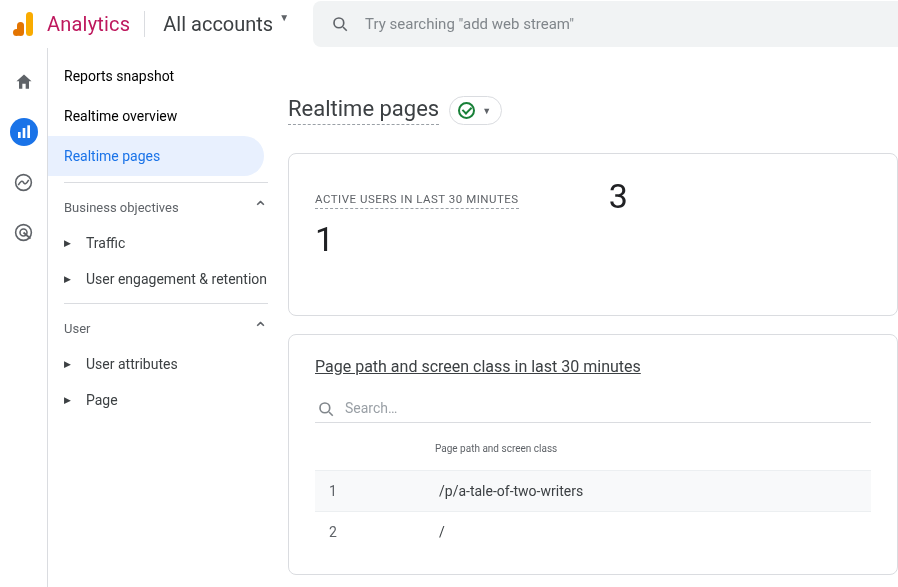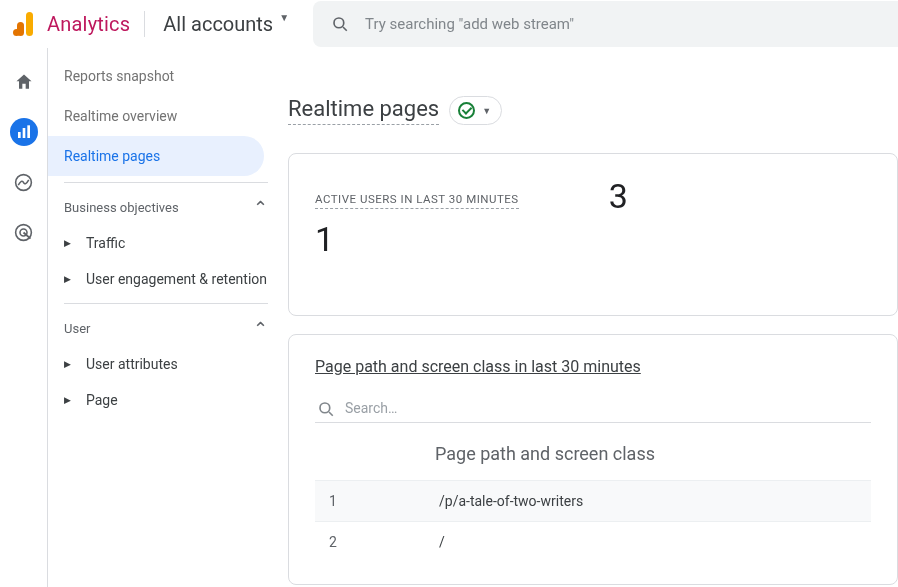--- a/index.html
+++ b/index.html
@@ -23,7 +23,7 @@
     .rail-btn.active { background:#1a73e8; color:#fff; }
 
     .nav { width:240px; padding:8px 0; }
-    .nav-item { height:40px; display:flex; align-items:center; padding:0 16px; font-size:14px; color:#737373; cursor:pointer; border-radius:0 20px 20px 0; margin-right:24px; }
+    .nav-item { height:40px; display:flex; align-items:center; padding:0 16px; font-size:14px; color:#000000; cursor:pointer; border-radius:0 20px 20px 0; margin-right:24px; }
     .nav-item.selected { background:#e8f0fe; color:#1a73e8; }
     .nav-div { border-bottom:1px solid #dadce0; margin:6px 20px 6px 16px; }
     .nav-head { height:36px; display:flex; align-items:center; justify-content:space-between; padding:0 20px 0 16px; color:#5f6368; font-size:13px; cursor:pointer; }

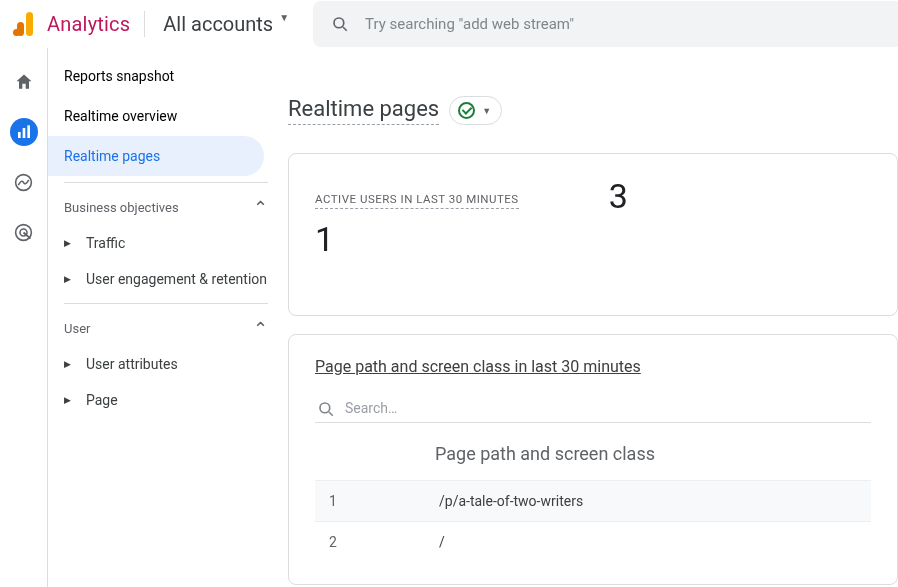--- a/index.html
+++ b/index.html
@@ -49,7 +49,7 @@
     .srch2 { display:flex; align-items:flex-start; gap:10px; border-bottom:1px solid #dadce0; padding:6px 2px 4px; margin-bottom:14px; }
     .srch2 input { border:0; outline:0; font-size:14px; flex:1; }
     .srch2 input::placeholder{ color:#9aa0a6; }
-    .col-head { display:flex; font-size:18px; color:#5f6368; padding:6px 0 16px; }
+    .col-head { display:flex; font-size:10px; color:#5f6368; padding:6px 0 16px; }
     .col-idx { width:120px; }
     .row { display:flex; font-size:14px; color:#3c4043; padding:12px 4px; border-top:1px solid #eceff1; }
     .row.alt { background:#f8f9fa; }

